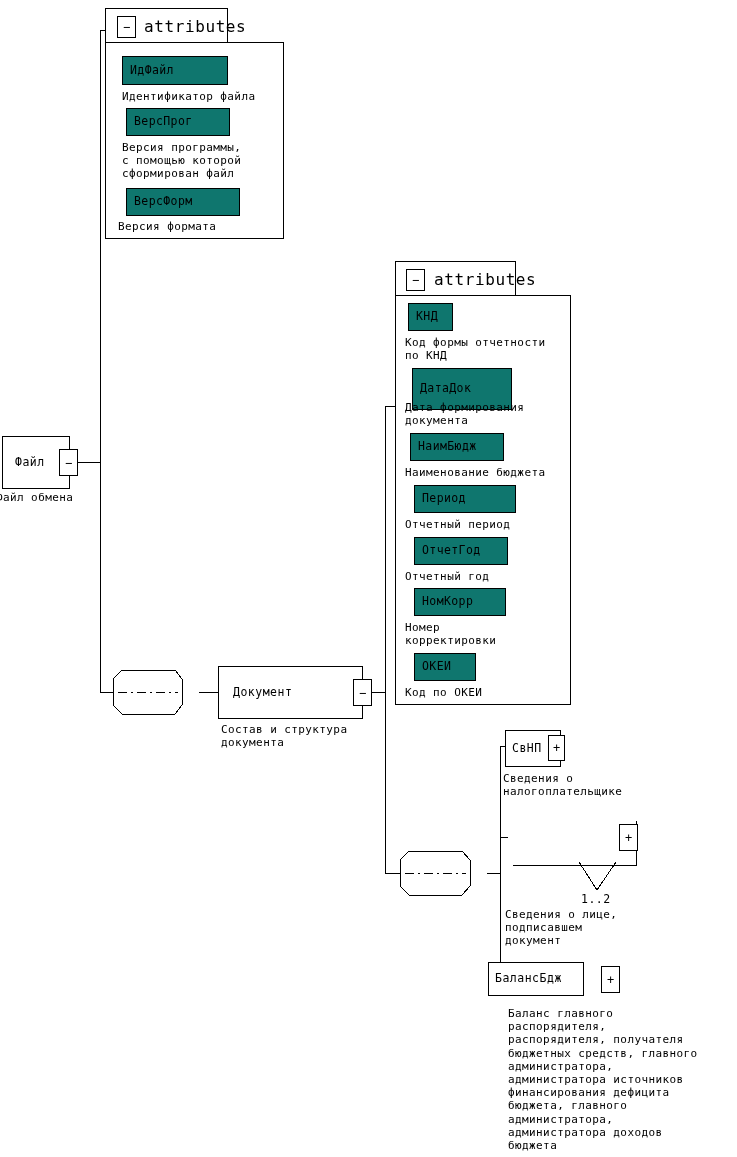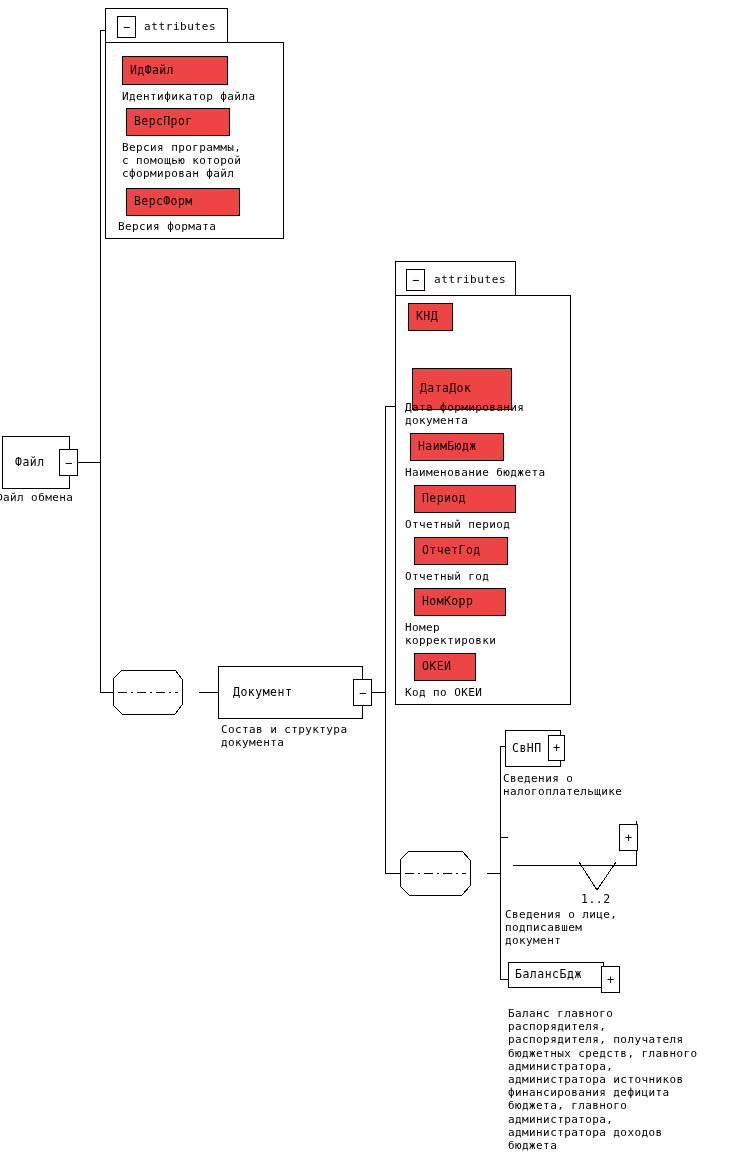--- a/index.html
+++ b/index.html
@@ -34,7 +34,7 @@
   }
   .attrhdr .lbl{
     position:absolute;left:38px;top:50%;transform:translateY(-50%);
-    font-size:11px;letter-spacing:.6px;white-space:nowrap;
+    font-size:16px;letter-spacing:.6px;white-space:nowrap;
   }
   .attrbox{
     position:absolute;box-sizing:border-box;border:1px solid #000;background:#ef4444;

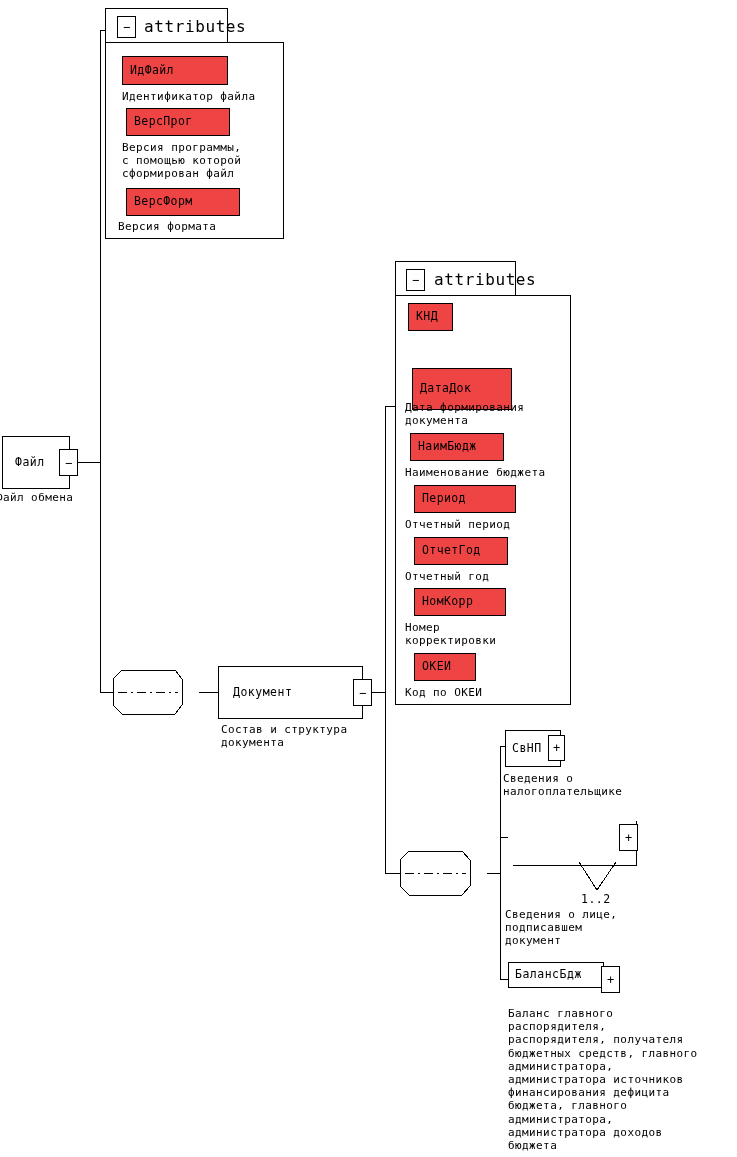--- a/index.html
+++ b/index.html
@@ -37,7 +37,7 @@
     font-size:16px;letter-spacing:.6px;white-space:nowrap;
   }
   .attrbox{
-    position:absolute;box-sizing:border-box;border:1px solid #000;background:#ef4444;
+    position:absolute;box-sizing:border-box;border:1px solid #000;background:#0f766e;
     display:flex;align-items:center;
   }
   .attrbox .nm{font-size:11.5px;line-height:1;letter-spacing:.4px;white-space:nowrap;padding-left:7px;}

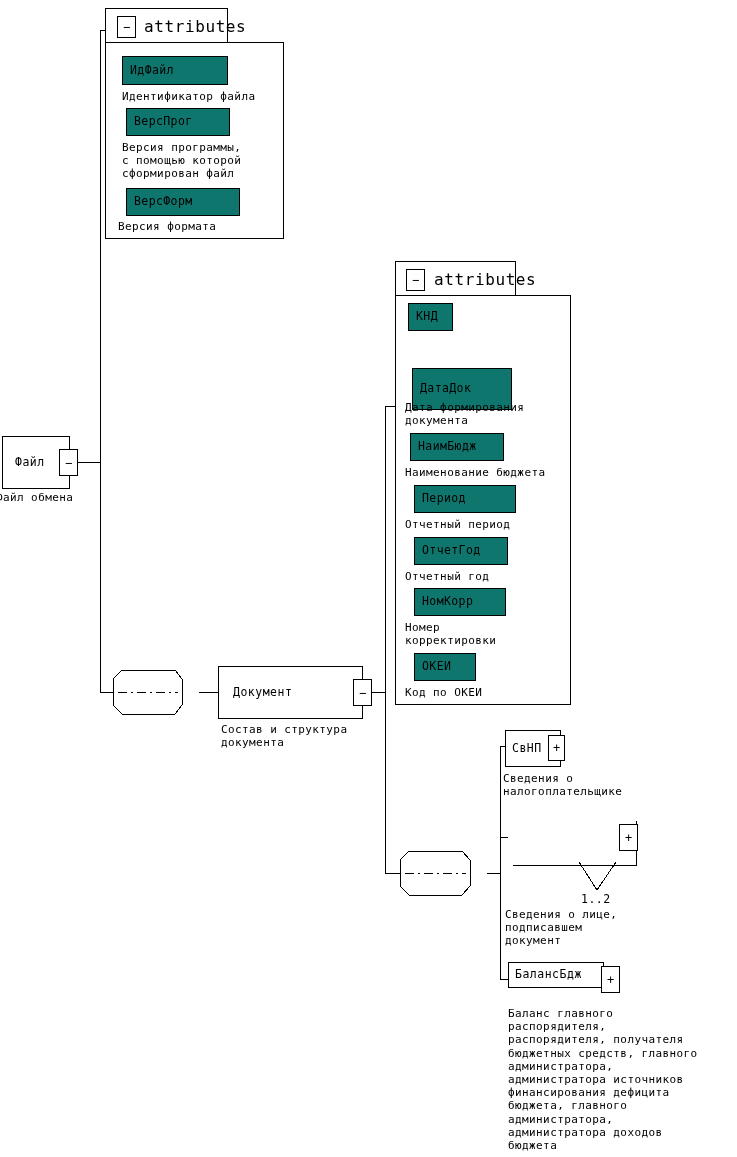--- a/index.html
+++ b/index.html
@@ -169,6 +169,8 @@
   <div class="attrbox" style="left:408px;top:303px;width:45px;height:28px;">
     <span class="nm">КНД</span>
   </div>
+  <div class="cap" style="left:405px;top:336px;">Код формы отчетности
+по КНД</div>
 
   <div class="attrbox" style="left:412px;top:368px;width:100px;height:42px;">
     <span class="nm">ДатаДок</span>

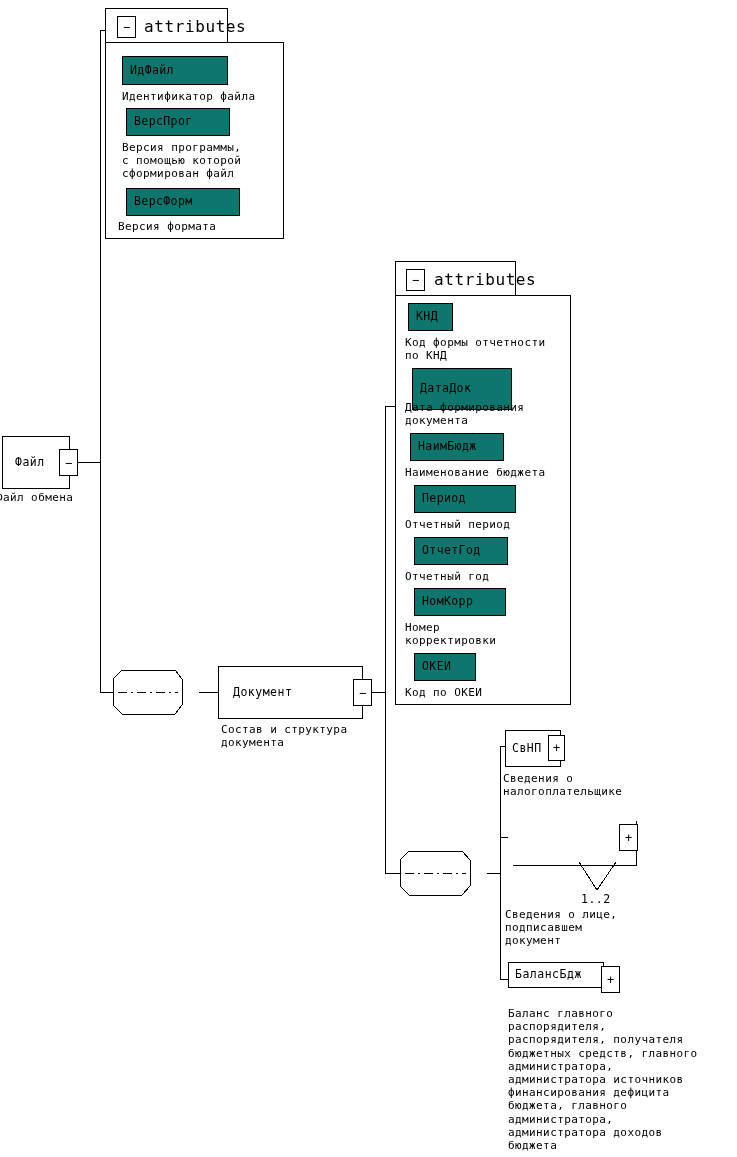--- a/index.html
+++ b/index.html
@@ -221,7 +221,7 @@
 подписавшем
 документ</div>
 
-  <div class="box" style="left:508px;top:962px;width:96px;height:26px;">
+  <div class="box" style="left:488px;top:962px;width:96px;height:34px;">
     <span class="nm" style="padding-left:6px;">БалансБдж</span>
   </div>
   <div class="exp" style="left:601px;top:966px;width:19px;height:27px;">+</div>

